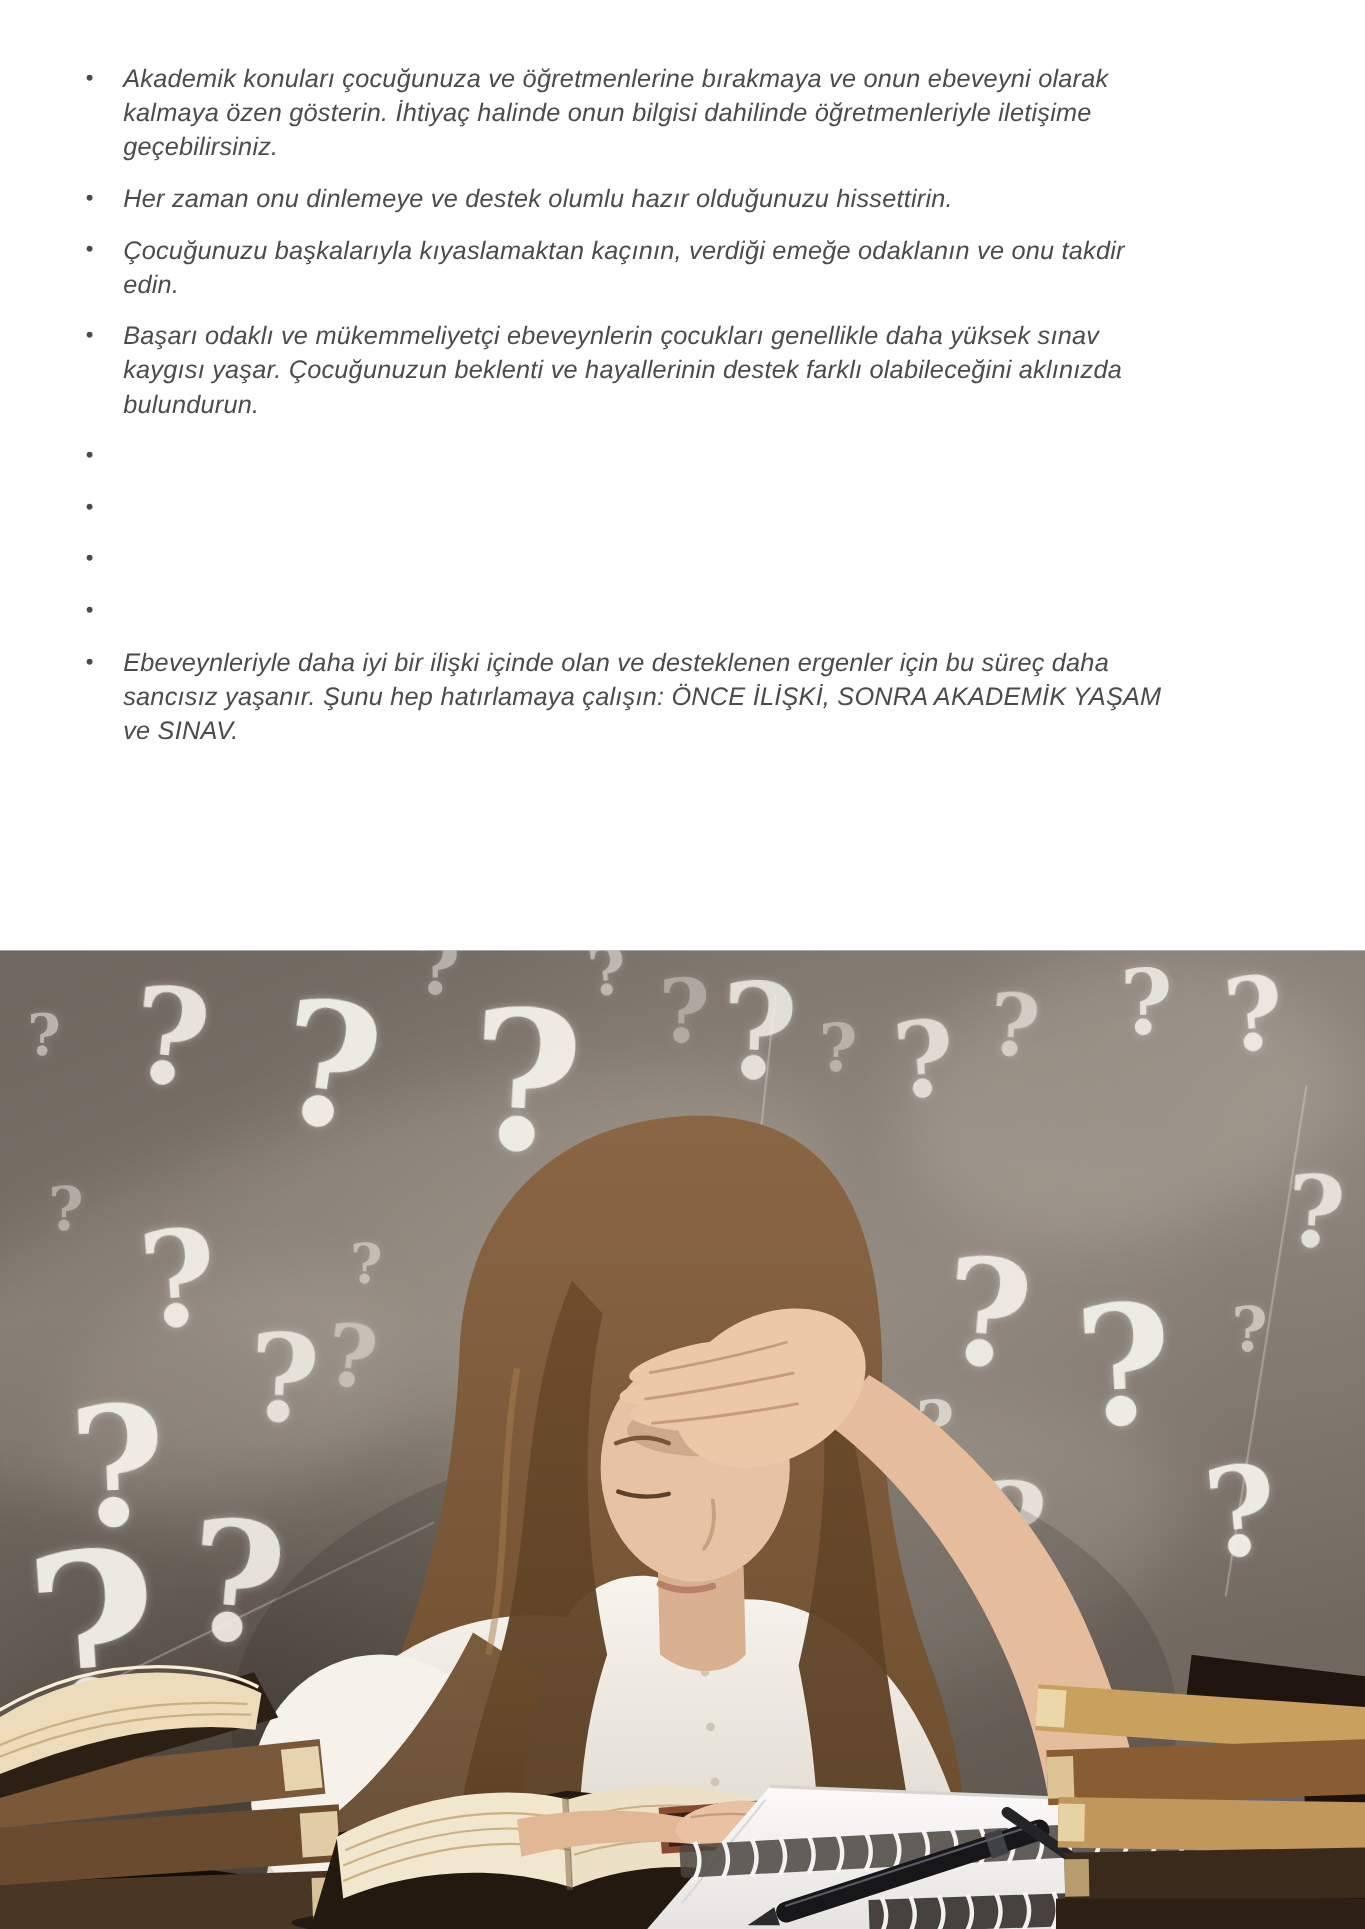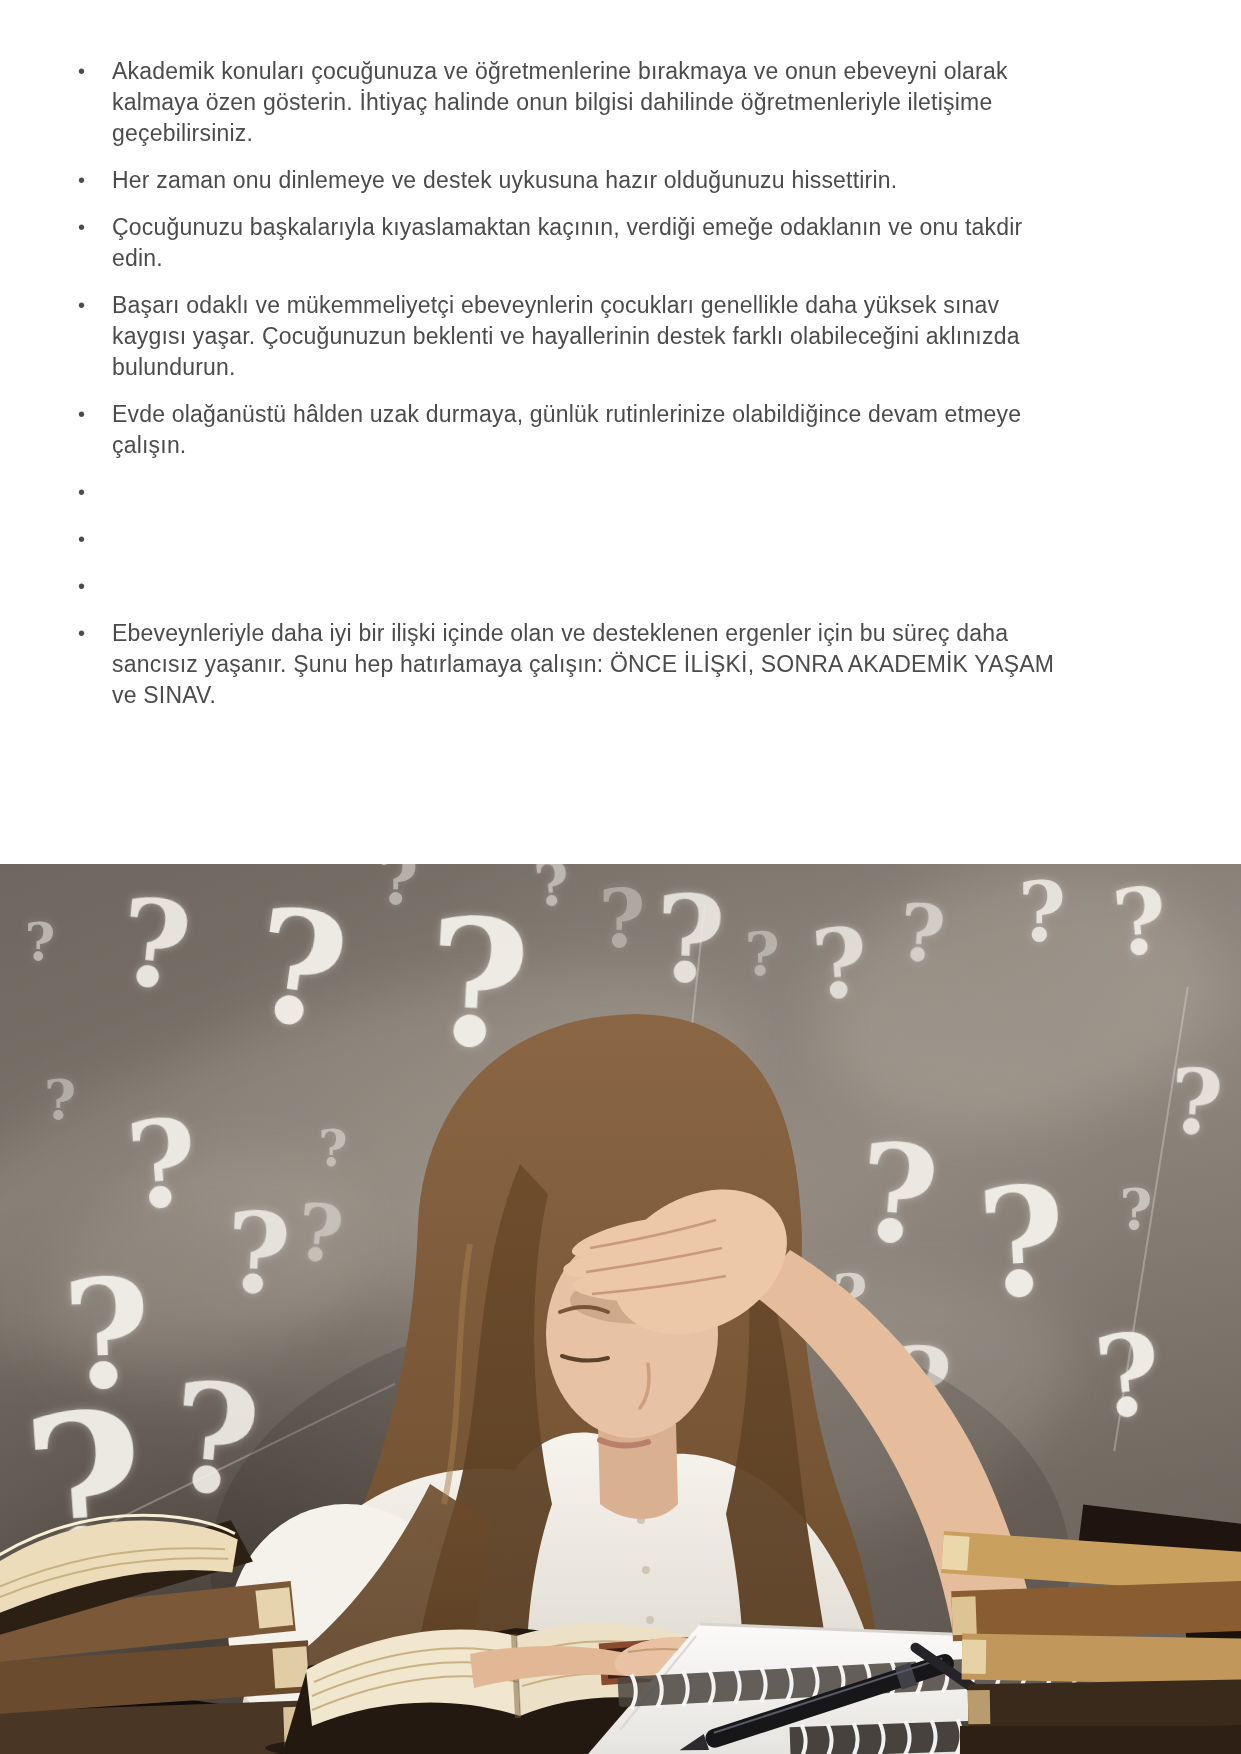--- a/index.html
+++ b/index.html
@@ -11,7 +11,7 @@
   ul.bullets{list-style:none;margin:0;padding:0;}
   ul.bullets li{display:flex;margin:0 0 16px 0;}
   ul.bullets .marker{flex:0 0 34px;color:var(--text,#4b4b4d);font-size:20px;line-height:31px;}
-  ul.bullets .btext{max-width:960px;color:var(--text,#4b4b4d);font-size:23px;line-height:31px;letter-spacing:.2px;}
+  ul.bullets .btext{max-width:960px;color:var(--text,#4b4b4d);font-size:23px;line-height:31px;letter-spacing:.2px;font-style:italic;}
 
   
   .photo{position:absolute;top:864px;left:0;width:1241px;height:890px;overflow:hidden;

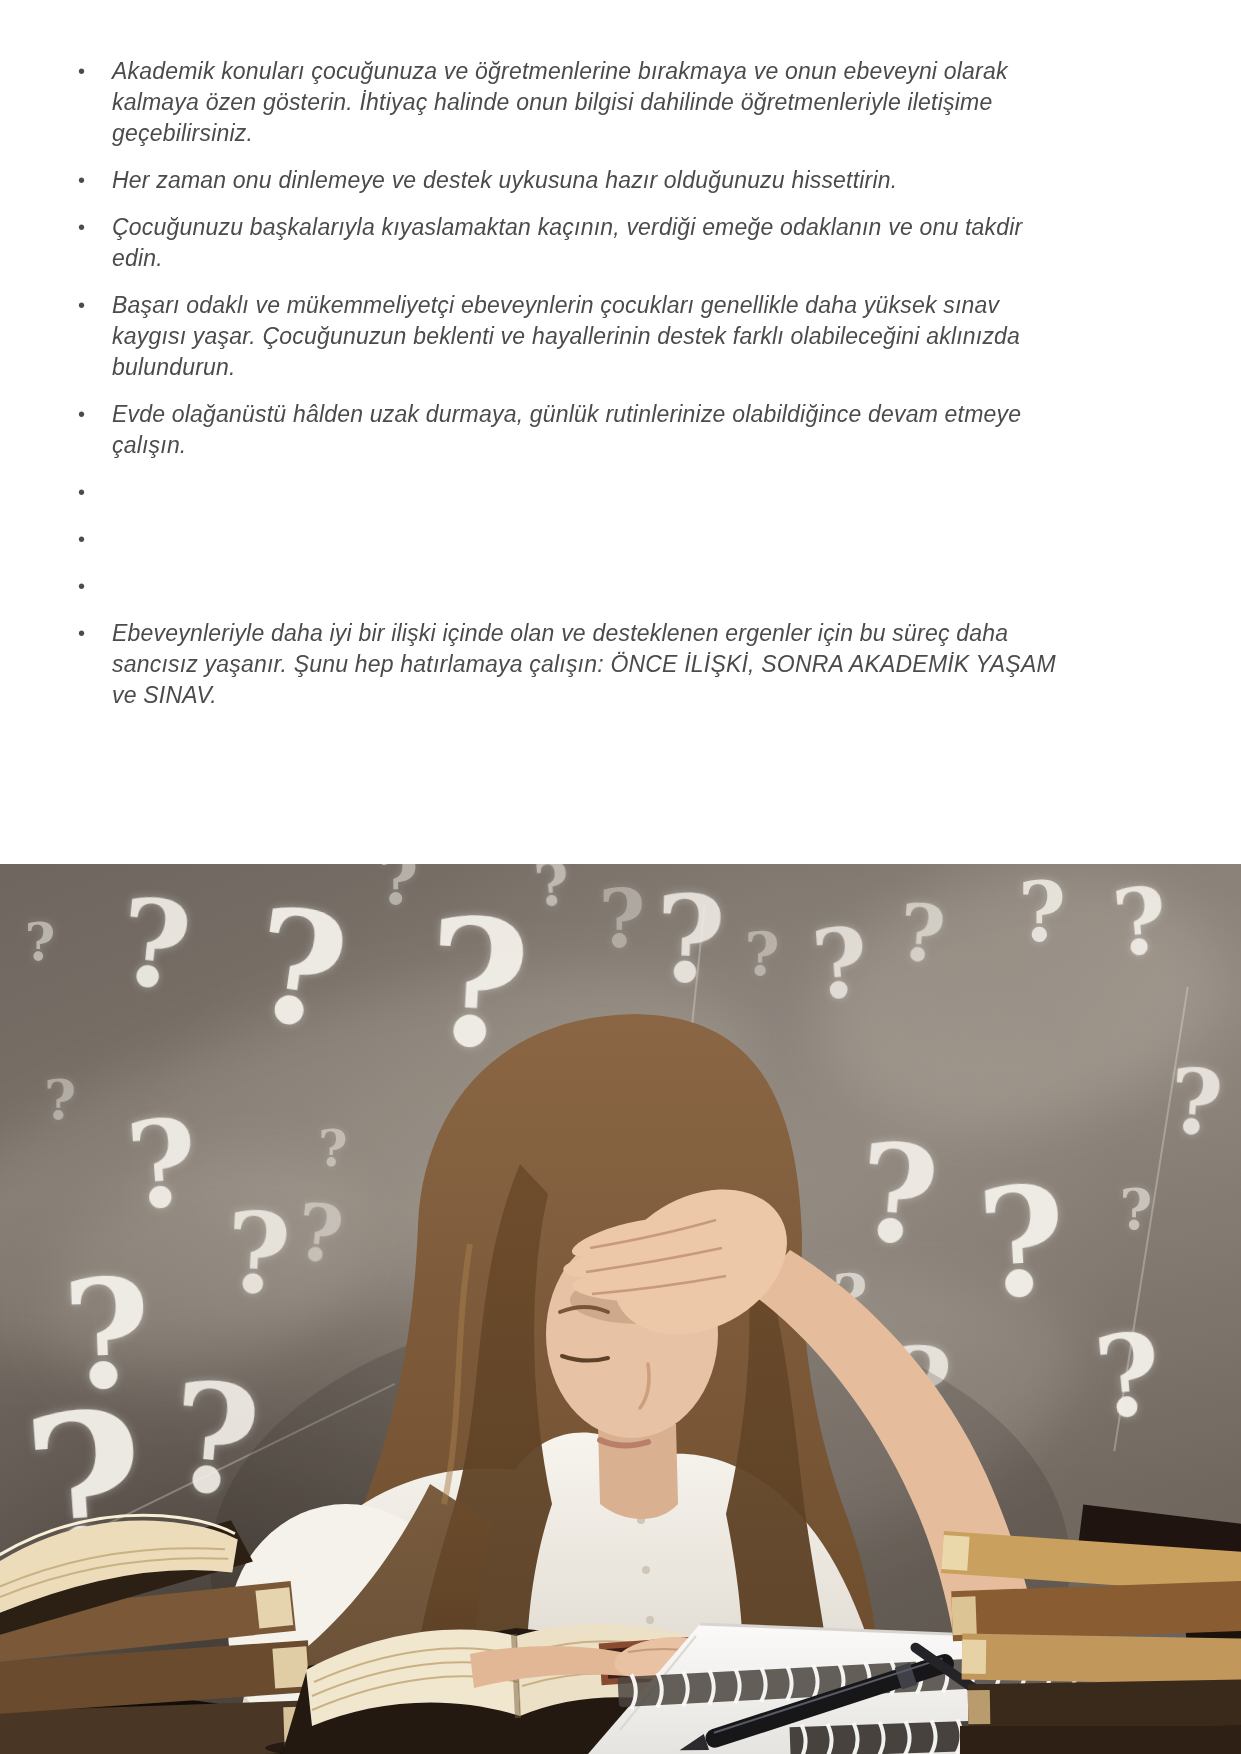--- a/index.html
+++ b/index.html
@@ -47,7 +47,7 @@
         </li>
         <li>
           <span class="marker">•</span>
-          <span class="btext">Her zaman onu dinlemeye ve destek uykusuna hazır olduğunuzu hissettirin.</span>
+          <span class="btext">Her zaman onu dinlemeye ve destek olumlu hazır olduğunuzu hissettirin.</span>
         </li>
         <li>
           <span class="marker">•</span>

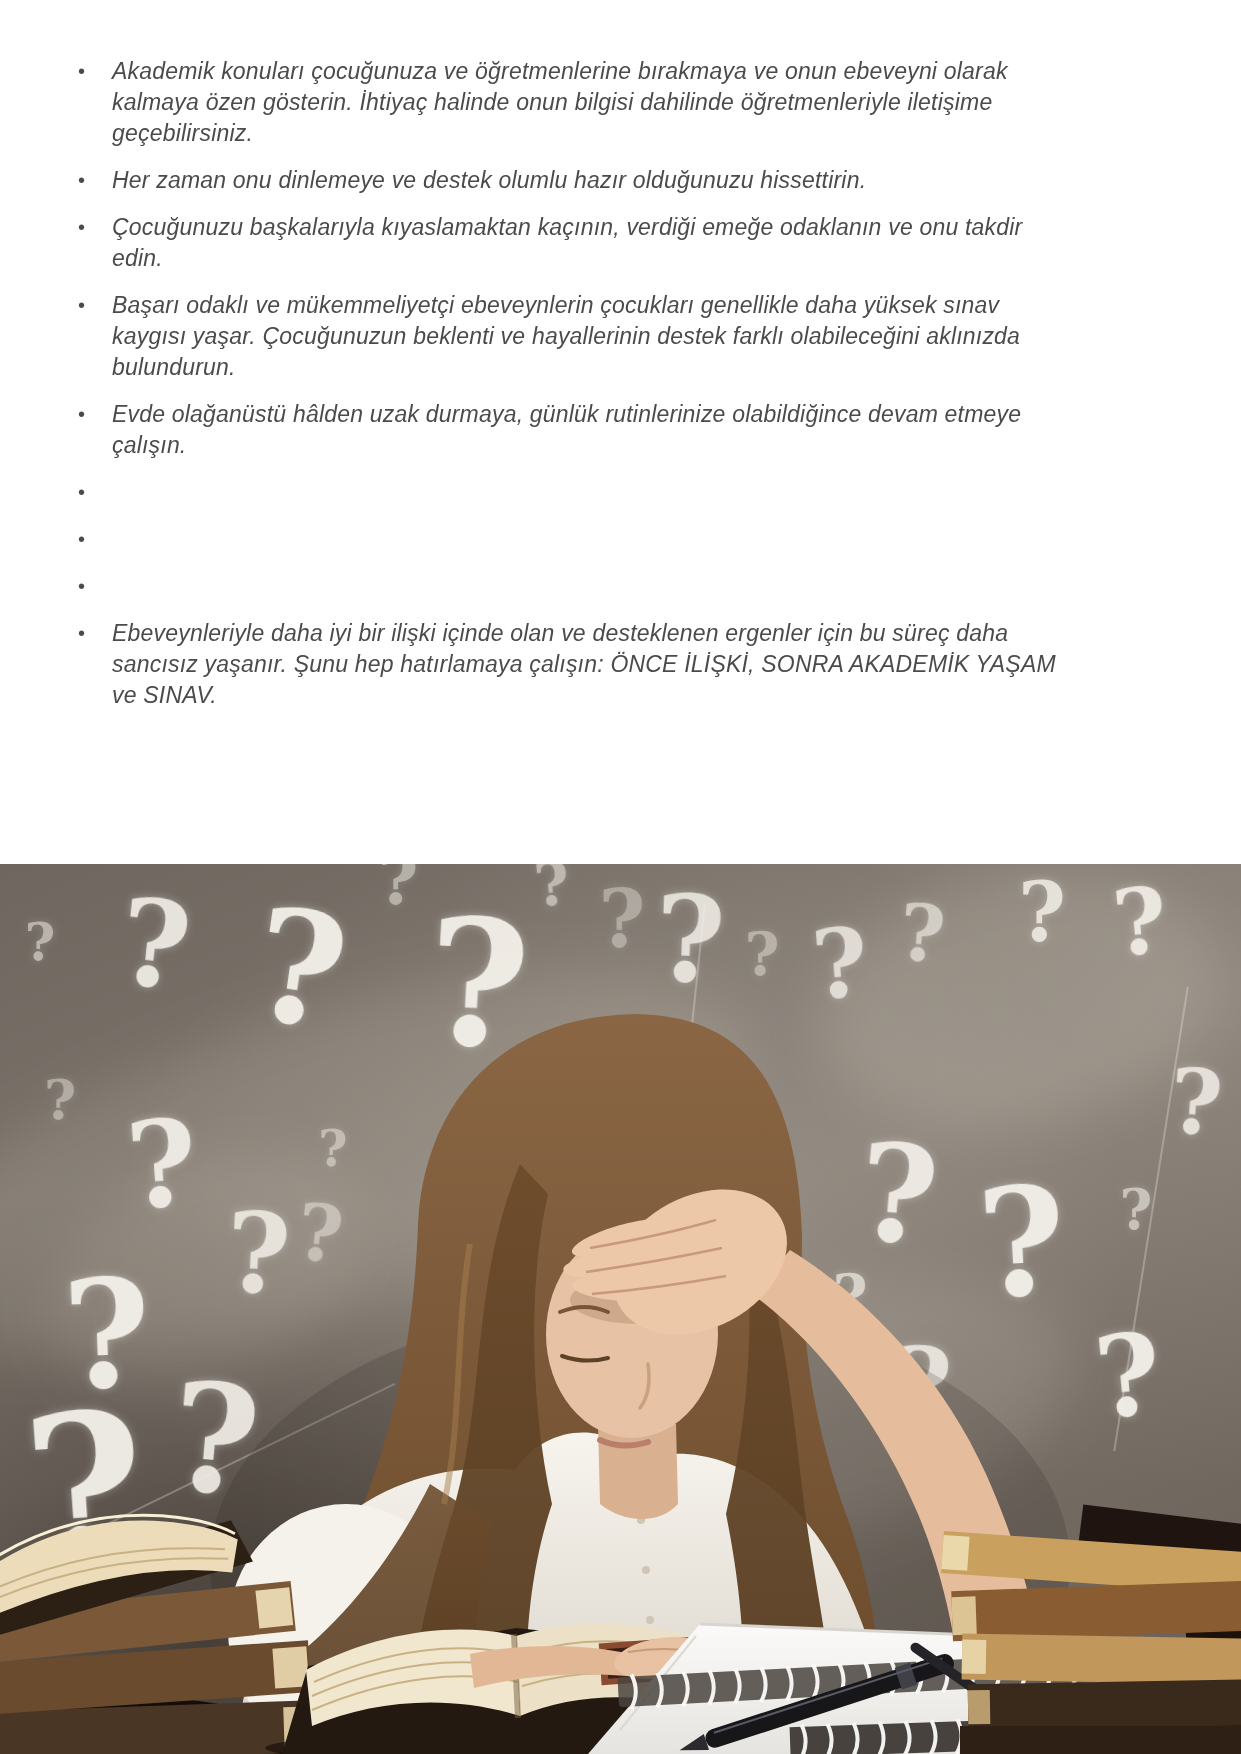--- a/index.html
+++ b/index.html
@@ -59,7 +59,6 @@
         </li>
         <li>
           <span class="marker">•</span>
-          <span class="btext">Evde olağanüstü hâlden uzak durmaya, günlük rutinlerinize olabildiğince devam etmeye çalışın.</span>
         </li>
         <li>
           <span class="marker">•</span>

